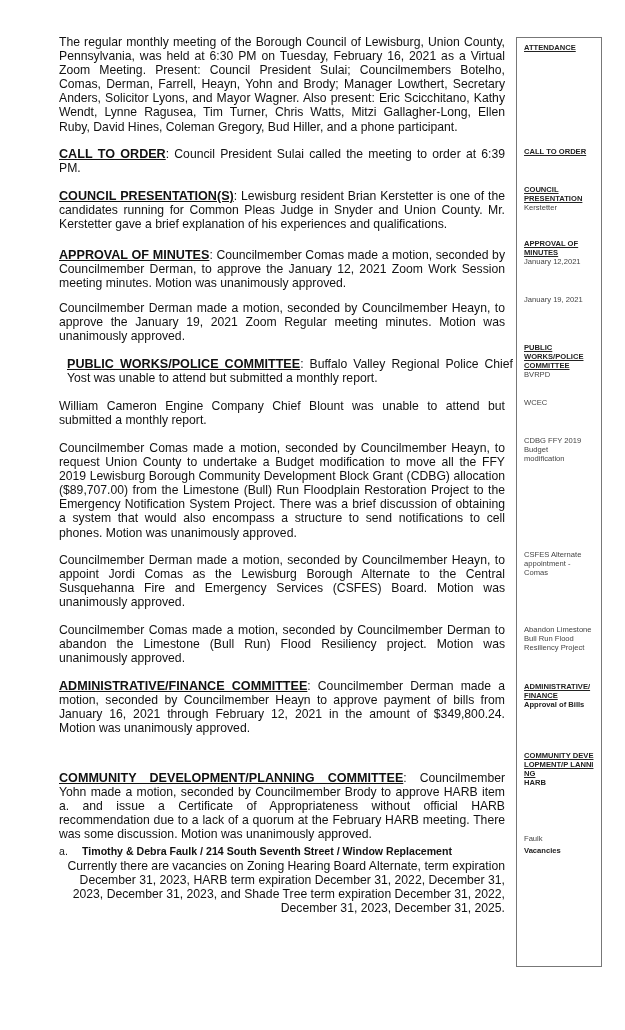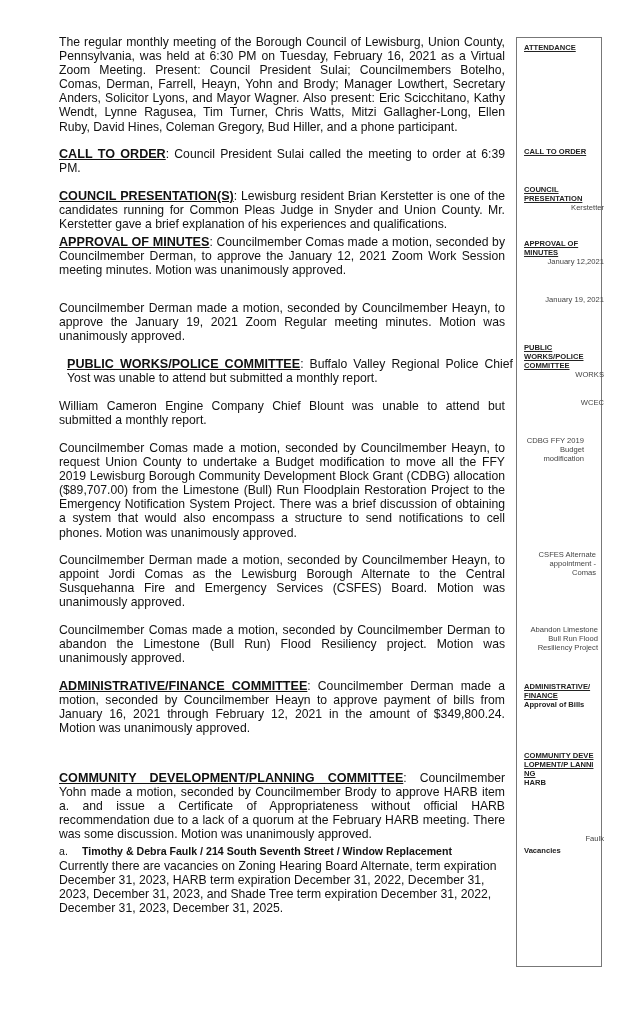--- a/index.html
+++ b/index.html
@@ -14,7 +14,7 @@
              border: 1.4px solid #777; box-sizing: border-box; }
   .sb { position: absolute; left: 524px; width: 80px; font-size: 7.6px; line-height: 9px; color: #444; }
   .sb .t { font-weight: bold; text-decoration: underline; color: #222; display: block; }
-  .sb .s { display: block; text-align: right; }
+  .sb .s { display: block; }
   .sb .sbold { display: block; font-weight: bold; color: #222; }
   .item-a { position: absolute; left: 59px; width: 446px; font-size: 10.6px; font-weight: bold; }
   .item-a .mk { font-weight: normal; display: inline-block; width: 23px; }

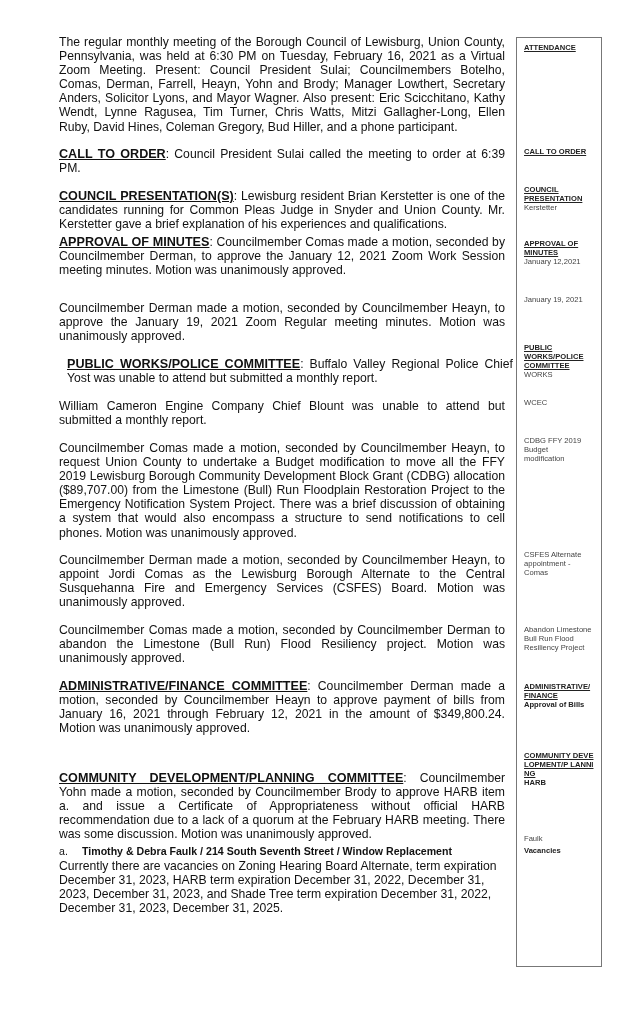--- a/index.html
+++ b/index.html
@@ -35,7 +35,7 @@
     <span class="hd">COUNCIL PRESENTATION(S)</span><span>:  Lewisburg resident Brian Kerstetter is one of the candidates running for Common Pleas Judge in Snyder and Union County.  Mr. Kerstetter gave a brief explanation of his experiences and qualifications.</span>
   </p>
 
-  <p style="top:235px;">
+  <p style="top:248px;">
     <span class="hd">APPROVAL OF MINUTES</span><span>: Councilmember Comas made a motion, seconded by Councilmember Derman, to approve the January 12, 2021 Zoom Work Session meeting minutes.  Motion was unanimously approved.</span>
   </p>
 

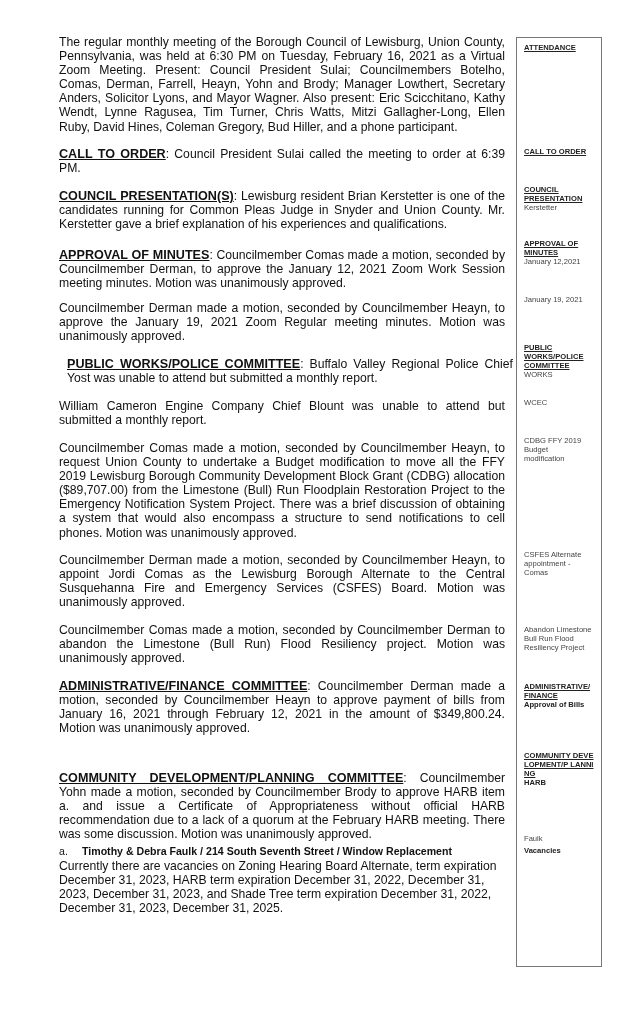--- a/index.html
+++ b/index.html
@@ -101,7 +101,7 @@
 </div>
 <div class="sb" style="top:343px;">
   <span class="t">PUBLIC WORKS/POLICE COMMITTEE</span>
-  <span class="s">WORKS</span>
+  <span class="s">BVRPD</span>
 </div>
 <div class="sb" style="top:398px;">
   <span class="s">WCEC</span>

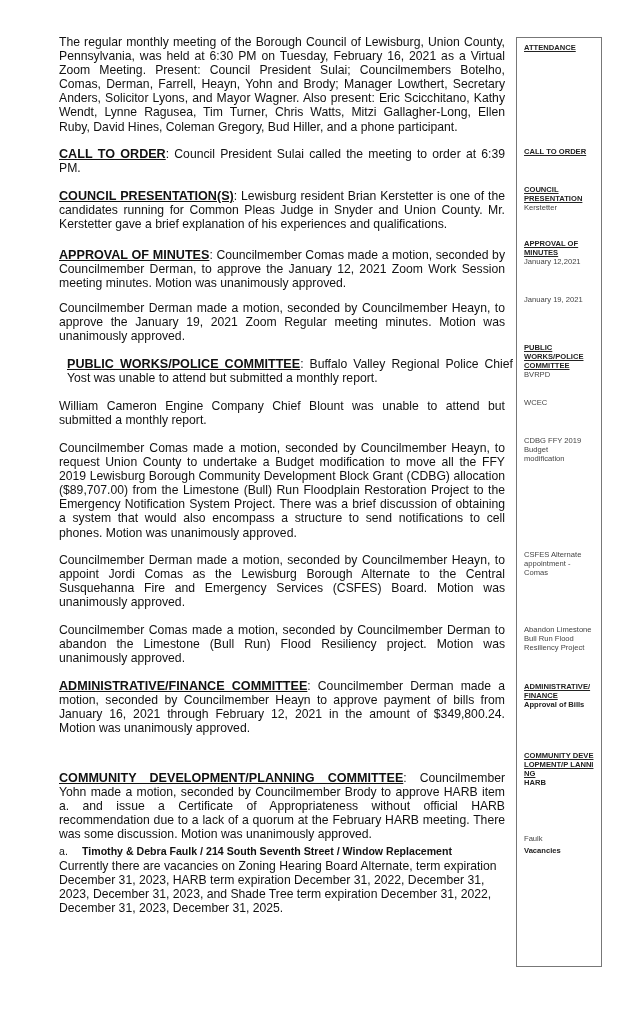--- a/index.html
+++ b/index.html
@@ -71,7 +71,7 @@
     <span class="hd">COMMUNITY DEVELOPMENT/PLANNING COMMITTEE</span><span>: Councilmember Yohn made a motion, seconded by Councilmember Brody to approve HARB item a. and issue a Certificate of Appropriateness without official HARB recommendation due to a lack of a quorum at the February HARB meeting.  There was some discussion. Motion was unanimously approved.</span>
   </p>
 
-  <p style="top:859px; text-align:left;">
+  <p style="top:859px; text-align:right;">
     <span>Currently there are vacancies on Zoning Hearing Board Alternate, term expiration December 31, 2023, HARB term expiration December 31, 2022, December 31, 2023, December 31, 2023, and Shade Tree term expiration December 31, 2022, December 31, 2023, December 31, 2025.</span>
   </p>
 </div>

